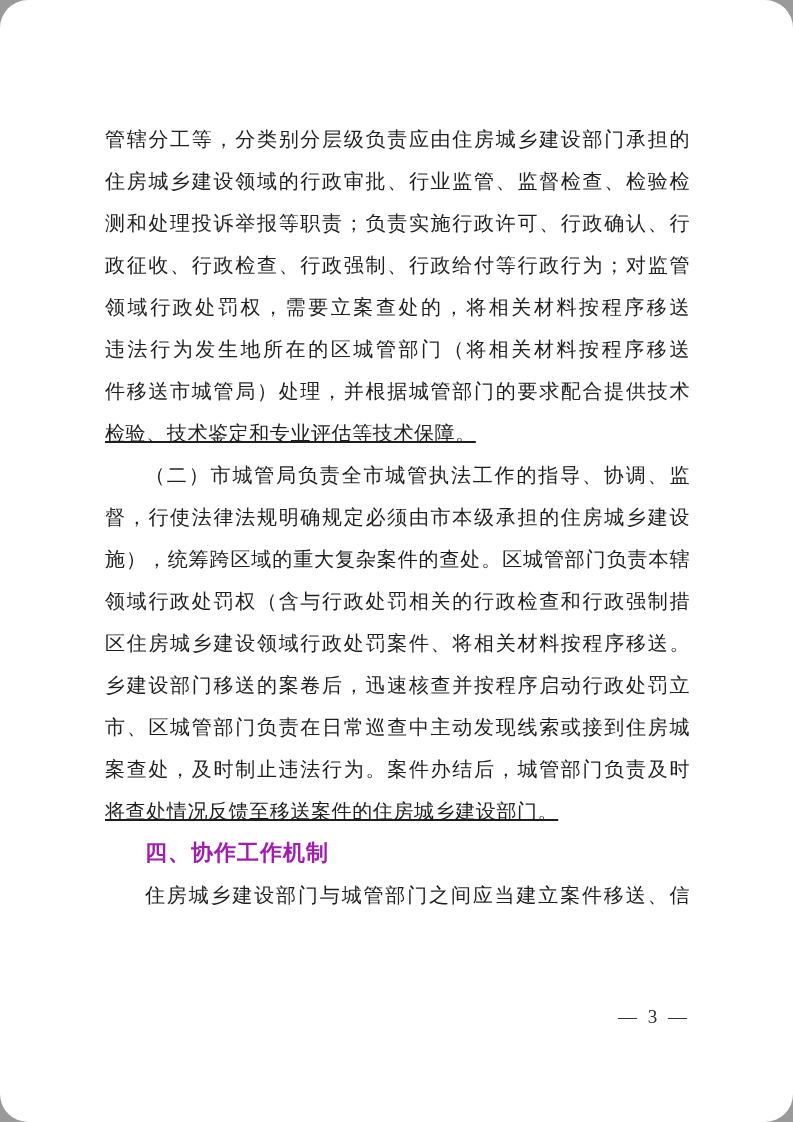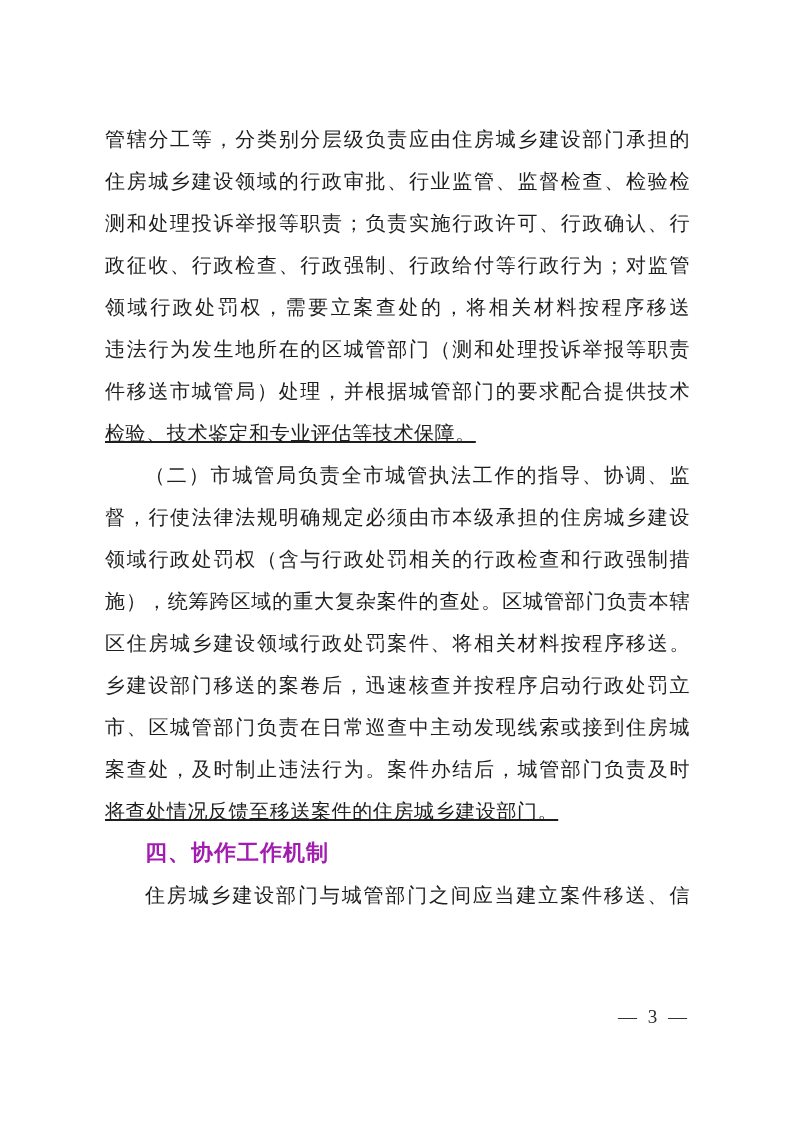--- a/index.html
+++ b/index.html
@@ -16,6 +16,7 @@
     overflow: hidden;
     font-family: "Liberation Serif", "DejaVu Serif", serif;
     color: #1e1e1e;
+    border-radius: 28px;
   }
   .text-block {
     position: absolute;

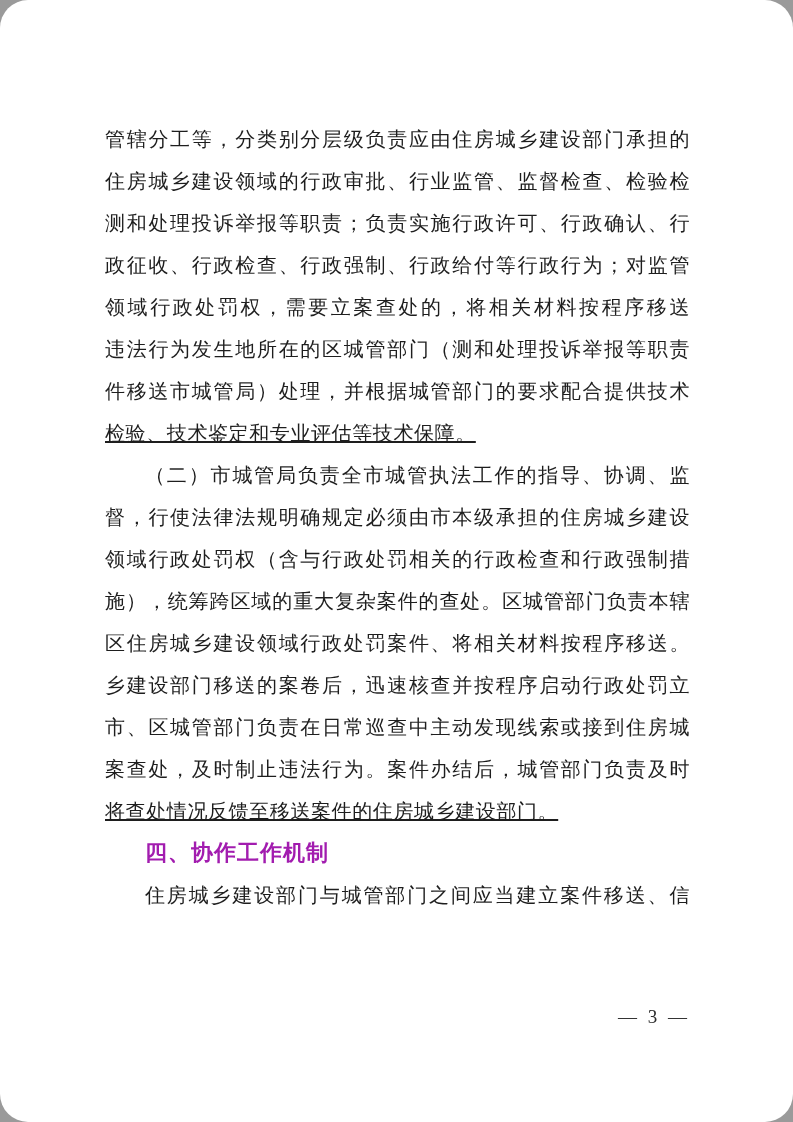--- a/index.html
+++ b/index.html
@@ -77,7 +77,7 @@
       <div class="line">测和处理投诉举报等职责；负责实施行政许可、行政确认、行</div>
       <div class="line">政征收、行政检查、行政强制、行政给付等行政行为；对监管</div>
       <div class="line">领域行政处罚权，需要立案查处的，将相关材料按程序移送</div>
-      <div class="line">违法行为发生地所在的区城管部门（测和处理投诉举报等职责</div>
+      <div class="line">违法行为发生地所在的区城管部门（将相关材料按程序移送</div>
       <div class="line">件移送市城管局）处理，并根据城管部门的要求配合提供技术</div>
       <div class="line para-end">检验、技术鉴定和专业评估等技术保障。</div>
     </div>

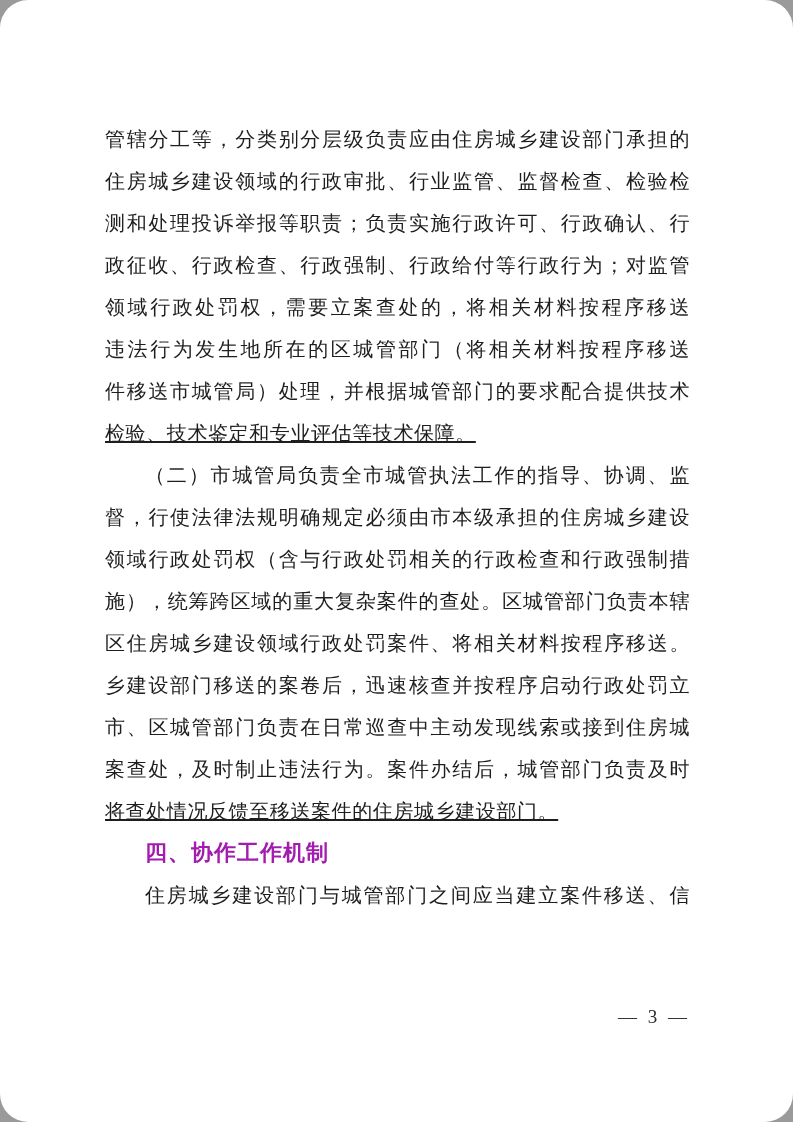--- a/index.html
+++ b/index.html
@@ -85,8 +85,8 @@
     <div>
       <div class="line indent">（二）市城管局负责全市城管执法工作的指导、协调、监</div>
       <div class="line">督，行使法律法规明确规定必须由市本级承担的住房城乡建设</div>
+      <div class="line">施），统筹跨区域的重大复杂案件的查处。区城管部门负责本辖</div>
       <div class="line">领域行政处罚权（含与行政处罚相关的行政检查和行政强制措</div>
-      <div class="line">施），统筹跨区域的重大复杂案件的查处。区城管部门负责本辖</div>
       <div class="line">区住房城乡建设领域行政处罚案件、将相关材料按程序移送。</div>
       <div class="line">乡建设部门移送的案卷后，迅速核查并按程序启动行政处罚立</div>
       <div class="line">市、区城管部门负责在日常巡查中主动发现线索或接到住房城</div>

